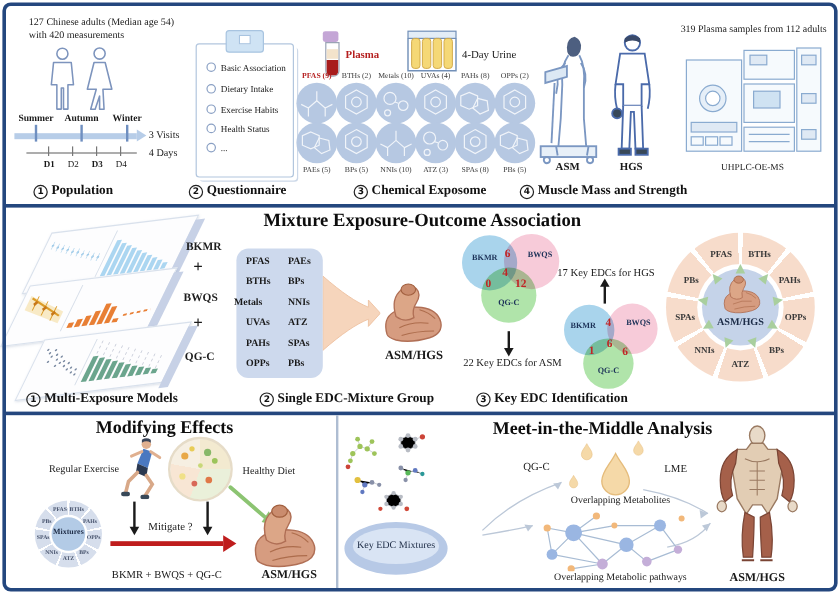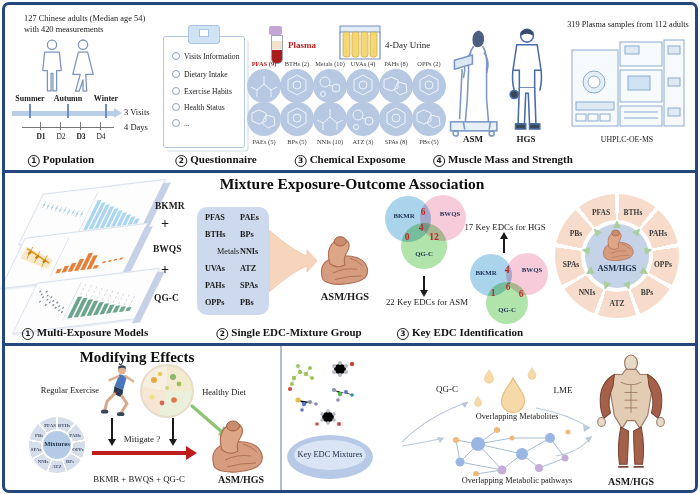--- a/index.html
+++ b/index.html
@@ -112,7 +112,7 @@
   <div class="t" style="left:163px;top:36px;width:80px;height:110px;background:#fff;border:1.5px solid #b2c6de;border-radius:3px;box-shadow:2.5px 2.5px 0 #fff,3.5px 3.5px 0 #ccd8e8"></div>
   <div class="t" style="left:188px;top:25px;width:30px;height:17px;background:#cfe3f4;border:1px solid #a8c4e0;border-radius:3px"></div>
   <div class="t" style="left:199px;top:29px;width:8px;height:6px;background:#fff;border:1px solid #a8c4e0"></div>
-  <div class="qitem" style="left:172px;top:52px"><span class="qbul"></span><span>Visits Information</span></div>
+  <div class="qitem" style="left:172px;top:52px"><span class="qbul"></span><span>Basic Association</span></div>
   <div class="qitem" style="left:172px;top:70px"><span class="qbul"></span><span>Dietary Intake</span></div>
   <div class="qitem" style="left:172px;top:87px"><span class="qbul"></span><span>Exercise Habits</span></div>
   <div class="qitem" style="left:172px;top:103px"><span class="qbul"></span><span>Health Status</span></div>

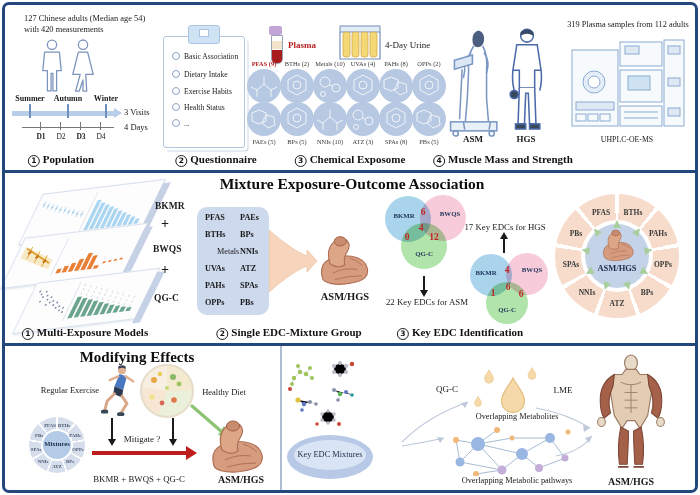--- a/index.html
+++ b/index.html
@@ -117,7 +117,7 @@
   <div class="qitem" style="left:172px;top:87px"><span class="qbul"></span><span>Exercise Habits</span></div>
   <div class="qitem" style="left:172px;top:103px"><span class="qbul"></span><span>Health Status</span></div>
   <div class="qitem" style="left:172px;top:119px"><span class="qbul"></span><span>...</span></div>
-  <div class="cap" style="left:216px;top:153px"><span class="cnum">2</span><span>Questionnaire</span></div>
+  <div class="cap" style="left:198px;top:153px"><span class="cnum">2</span><span>Questionnaire</span></div>
 
   <div class="t" style="left:269px;top:26px;width:13px;height:9px;background:#c4a6d6;border-radius:2px"></div>
   <div class="t" style="left:270.5px;top:35px;width:10px;height:27px;border:1px solid #9aa4b5;border-radius:0 0 5px 5px;overflow:hidden;background:#fff">

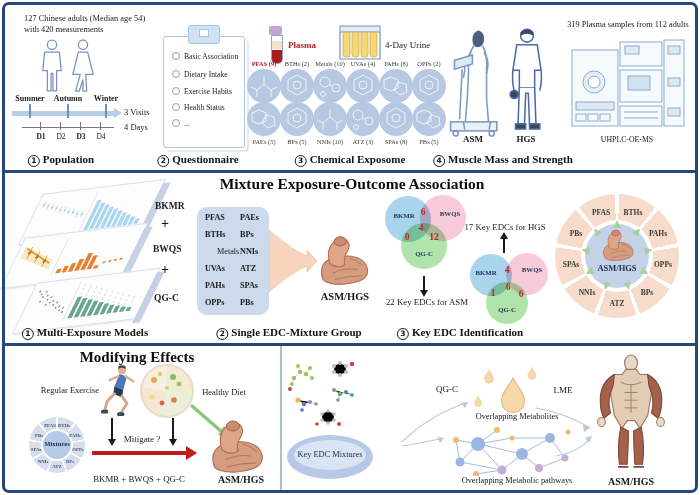--- a/index.html
+++ b/index.html
@@ -351,7 +351,7 @@
   <div class="t" style="left:197px;top:207px;width:72px;height:108px;background:#cdd9ed;border-radius:10px"></div>
   <div class="t" style="left:205px;top:213px;font-size:8.2px;font-weight:bold">PFAS</div>
   <div class="t" style="left:205px;top:230px;font-size:8.2px;font-weight:bold">BTHs</div>
-  <div class="t" style="left:217px;top:247px;font-size:8.2px;font-weight:normal">Metals</div>
+  <div class="t" style="left:195px;top:247px;font-size:8.2px;font-weight:bold">Metals</div>
   <div class="t" style="left:205px;top:264px;font-size:8.2px;font-weight:bold">UVAs</div>
   <div class="t" style="left:205px;top:281px;font-size:8.2px;font-weight:bold">PAHs</div>
   <div class="t" style="left:205px;top:298px;font-size:8.2px;font-weight:bold">OPPs</div>

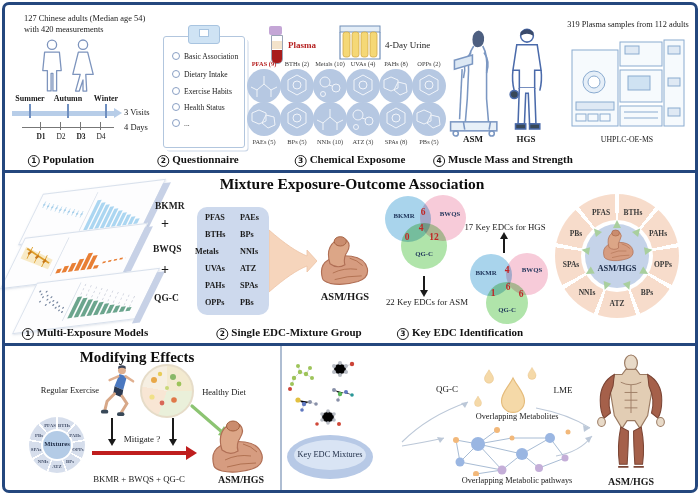--- a/index.html
+++ b/index.html
@@ -480,6 +480,7 @@
     </svg>
   <div class="t cx" style="left:241px;top:474px;font-size:10px;font-weight:bold">ASM/HGS</div>
 
+  <div class="t cx title" style="left:502px;top:350px;font-size:15px">Meet-in-the-Middle Analysis</div>
   <svg class="t" style="left:286px;top:356px" width="82" height="76" viewBox="0 0 82 76">
     <g stroke="#b8bcc4" stroke-width="0.6">
       <path d="M8,22 L14,16 M14,16 L20,18 M20,18 L24,12 M14,16 L12,10 M20,18 L26,22 M8,22 L6,28"></path>

